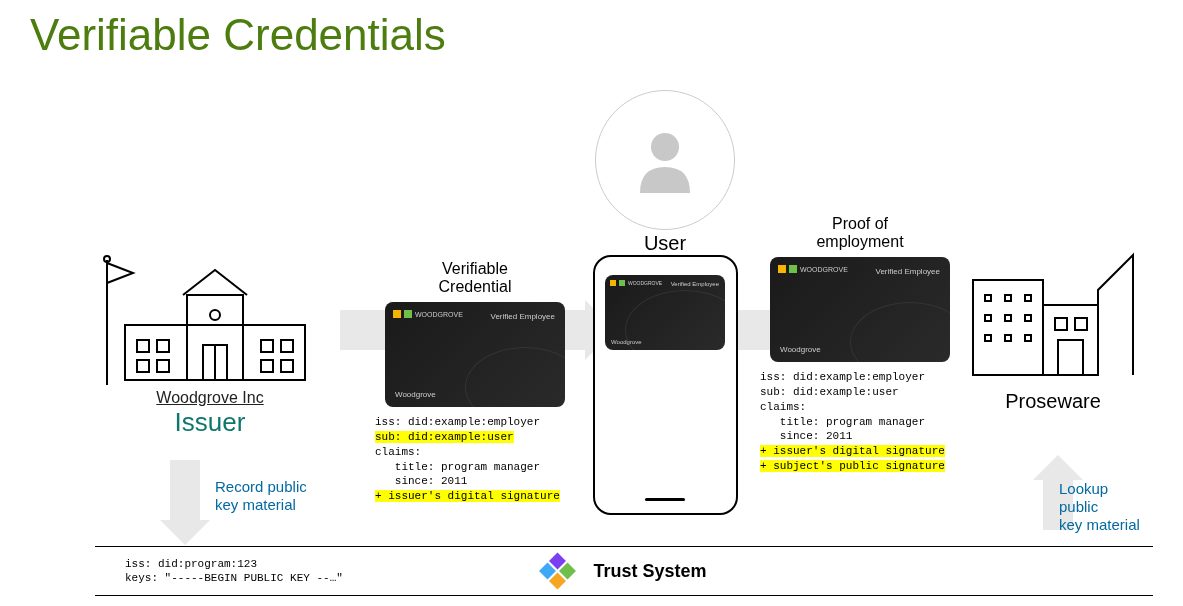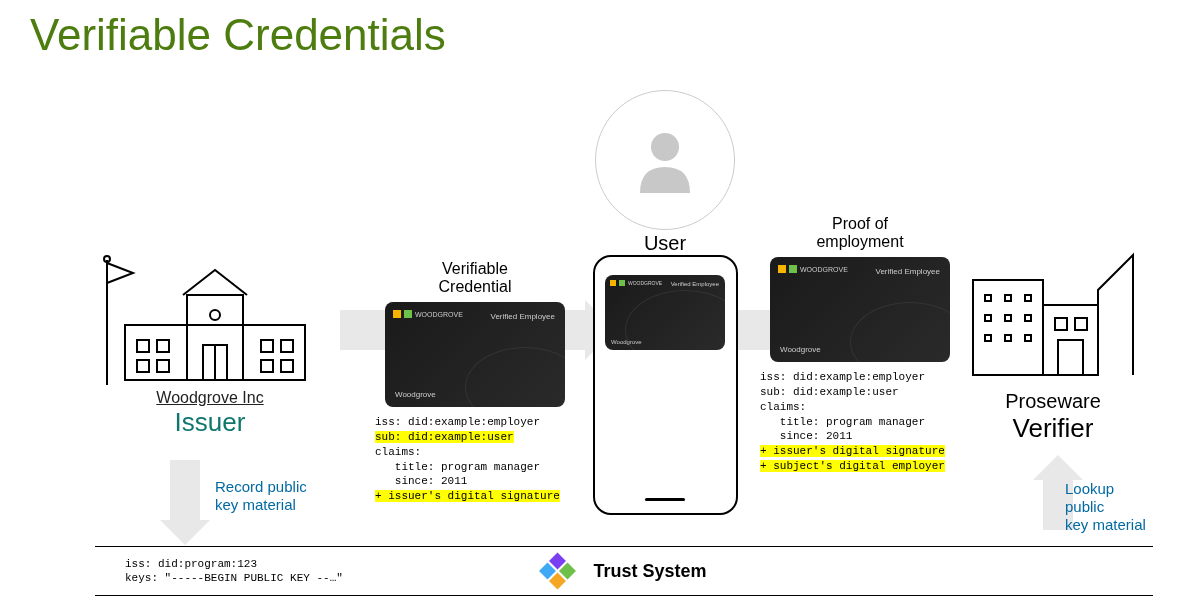--- a/index.html
+++ b/index.html
@@ -417,7 +417,6 @@
       </g>
     </svg>
     <div class="verifier-name">Proseware</div>
-    <div class="verifier-role">Verifier</div>
   </div>
 
   <div class="v-arrow down issuer-down"></div>

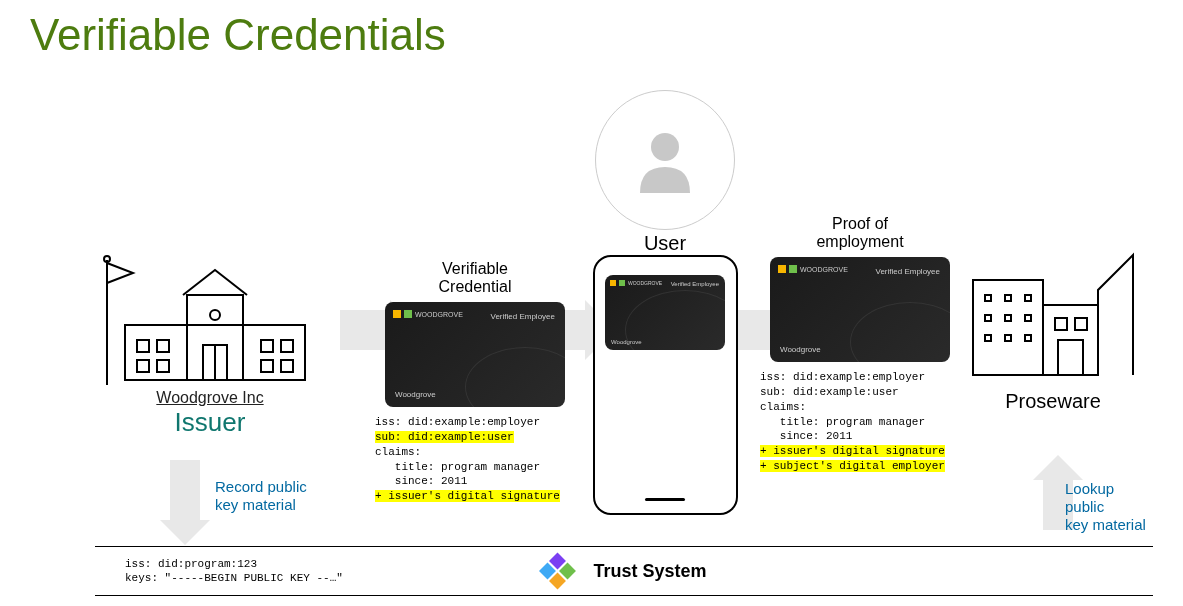--- a/index.html
+++ b/index.html
@@ -391,7 +391,7 @@
 <span>   title: program manager</span>
 <span>   since: 2011</span>
 <span class="hl">+ issuer's digital signature</span>
-<span class="hl">+ subject's digital employer</span></div>
+<span class="hl">+ subject's public signature</span></div>
   </div>
 
   <div class="verifier-block">

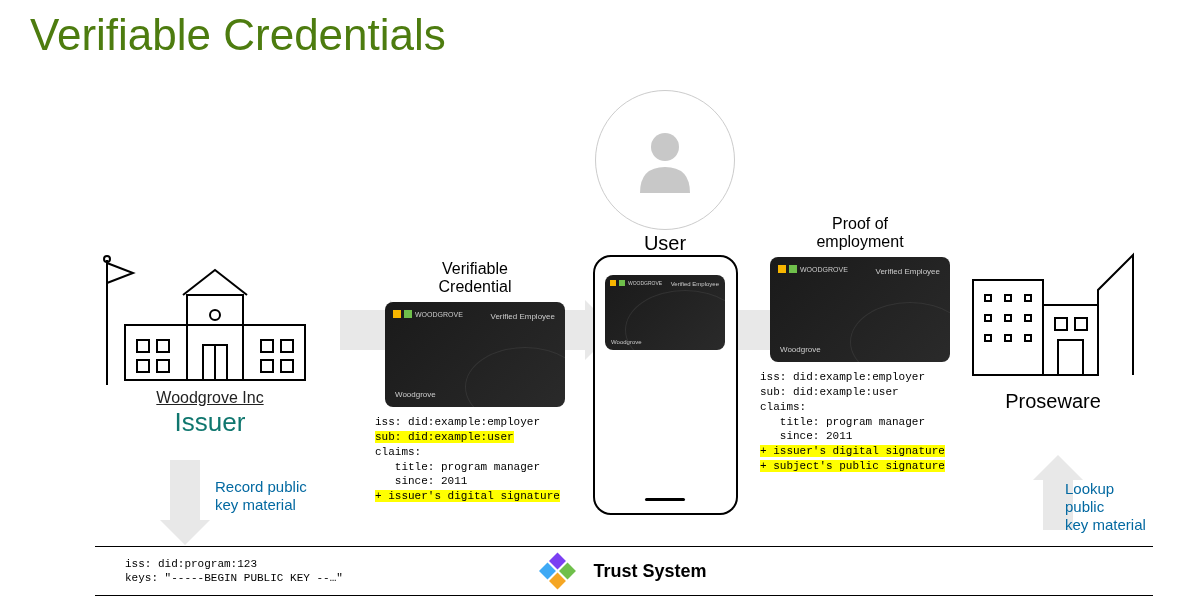--- a/index.html
+++ b/index.html
@@ -240,7 +240,7 @@
     line-height: 1.2;
   }
   .v-label.rec { left: 215px; top: 398px; }
-  .v-label.look { right: 28px; top: 400px; width:90px;}
+  .v-label.look { right: 34px; top: 400px; width:90px;}
 
   
   .trust-band {

